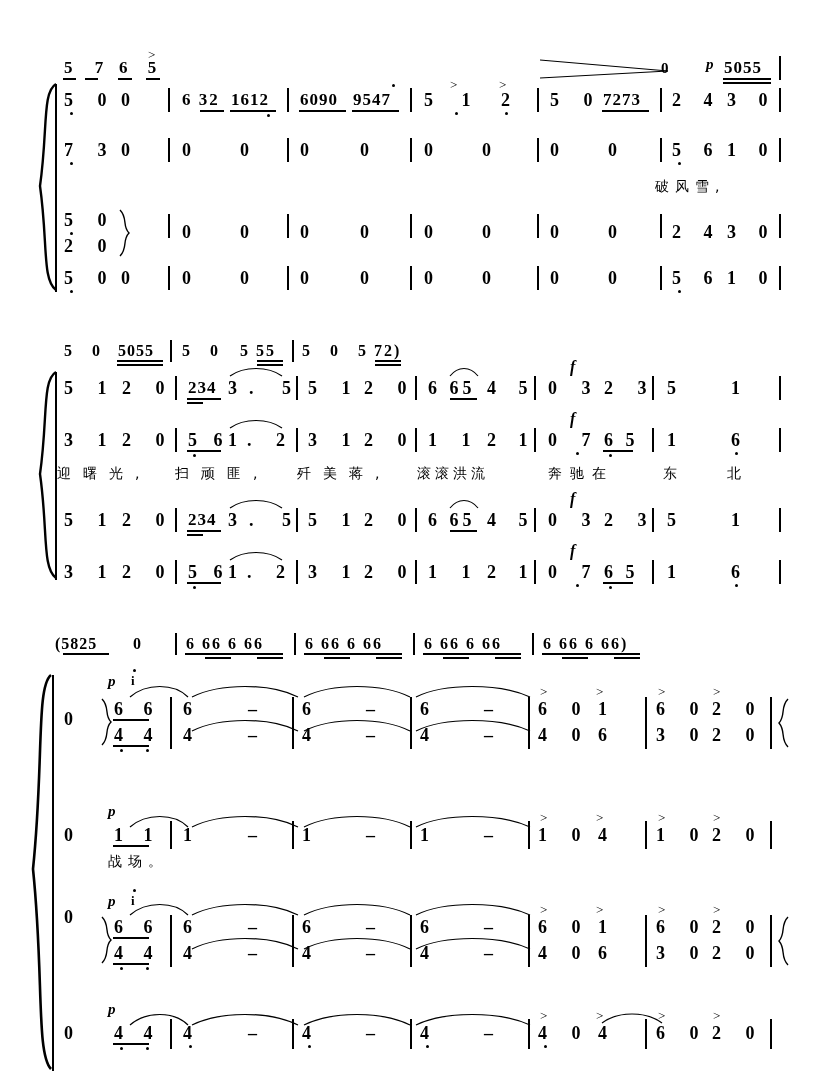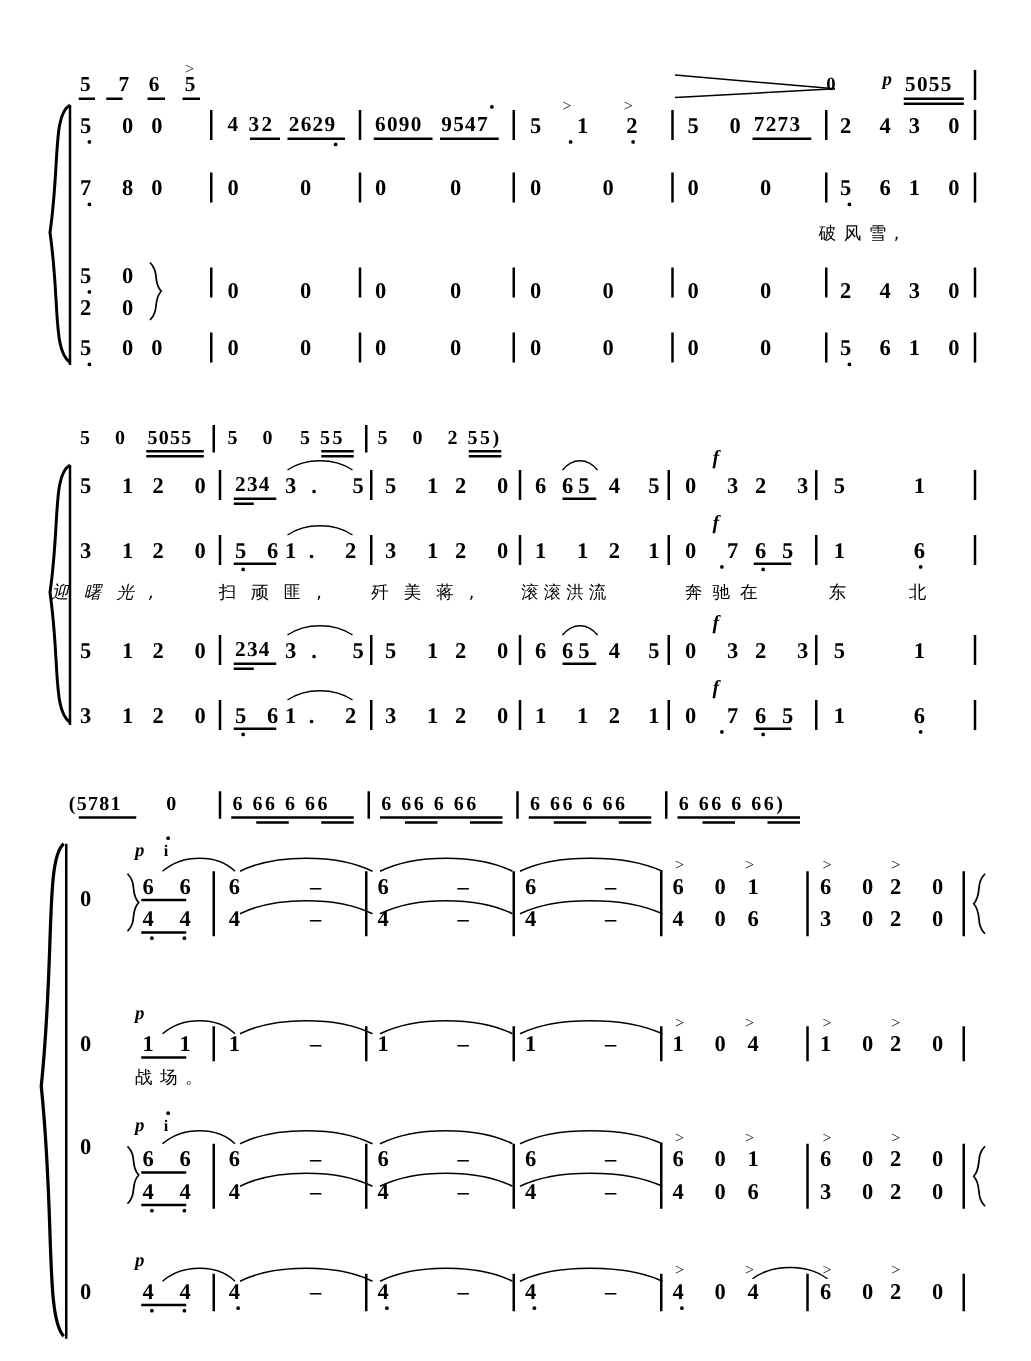--- a/index.html
+++ b/index.html
@@ -80,7 +80,7 @@
     <div class="abs num" style="left:121px;top:90px;font-size:18px;">0</div>
     <div class="bar" style="left:168px;top:88px;height:24px;"></div>
 
-    <div class="abs num" style="left:182px;top:90px;font-size:17px;letter-spacing:2px;">4 32</div>
+    <div class="abs num" style="left:182px;top:90px;font-size:17px;letter-spacing:2px;">6 32</div>
     <div class="beam" style="left:200px;top:110px;width:24px;"></div>
     <div class="abs num" style="left:231px;top:90px;font-size:17px;letter-spacing:1px;">2629</div>
     <div class="beam" style="left:230px;top:110px;width:46px;"></div>

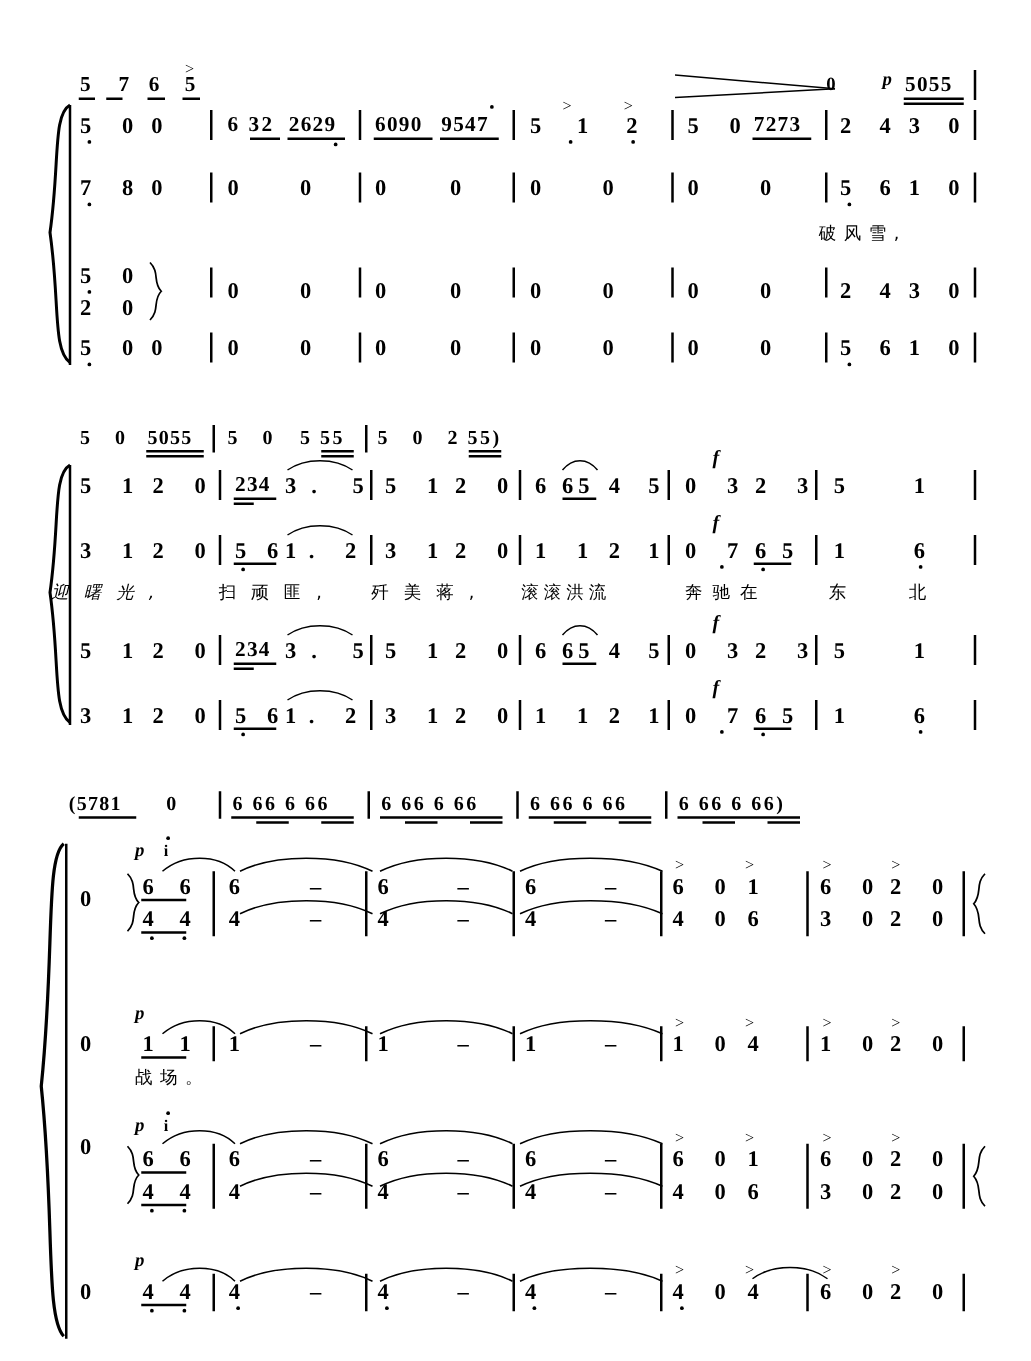--- a/index.html
+++ b/index.html
@@ -82,7 +82,7 @@
 
     <div class="abs num" style="left:182px;top:90px;font-size:17px;letter-spacing:2px;">6 32</div>
     <div class="beam" style="left:200px;top:110px;width:24px;"></div>
-    <div class="abs num" style="left:231px;top:90px;font-size:17px;letter-spacing:1px;">2629</div>
+    <div class="abs num" style="left:231px;top:90px;font-size:17px;letter-spacing:1px;">1612</div>
     <div class="beam" style="left:230px;top:110px;width:46px;"></div>
     <div class="dot" style="left:267px;top:114px;"></div>
     <div class="bar" style="left:287px;top:88px;height:24px;"></div>

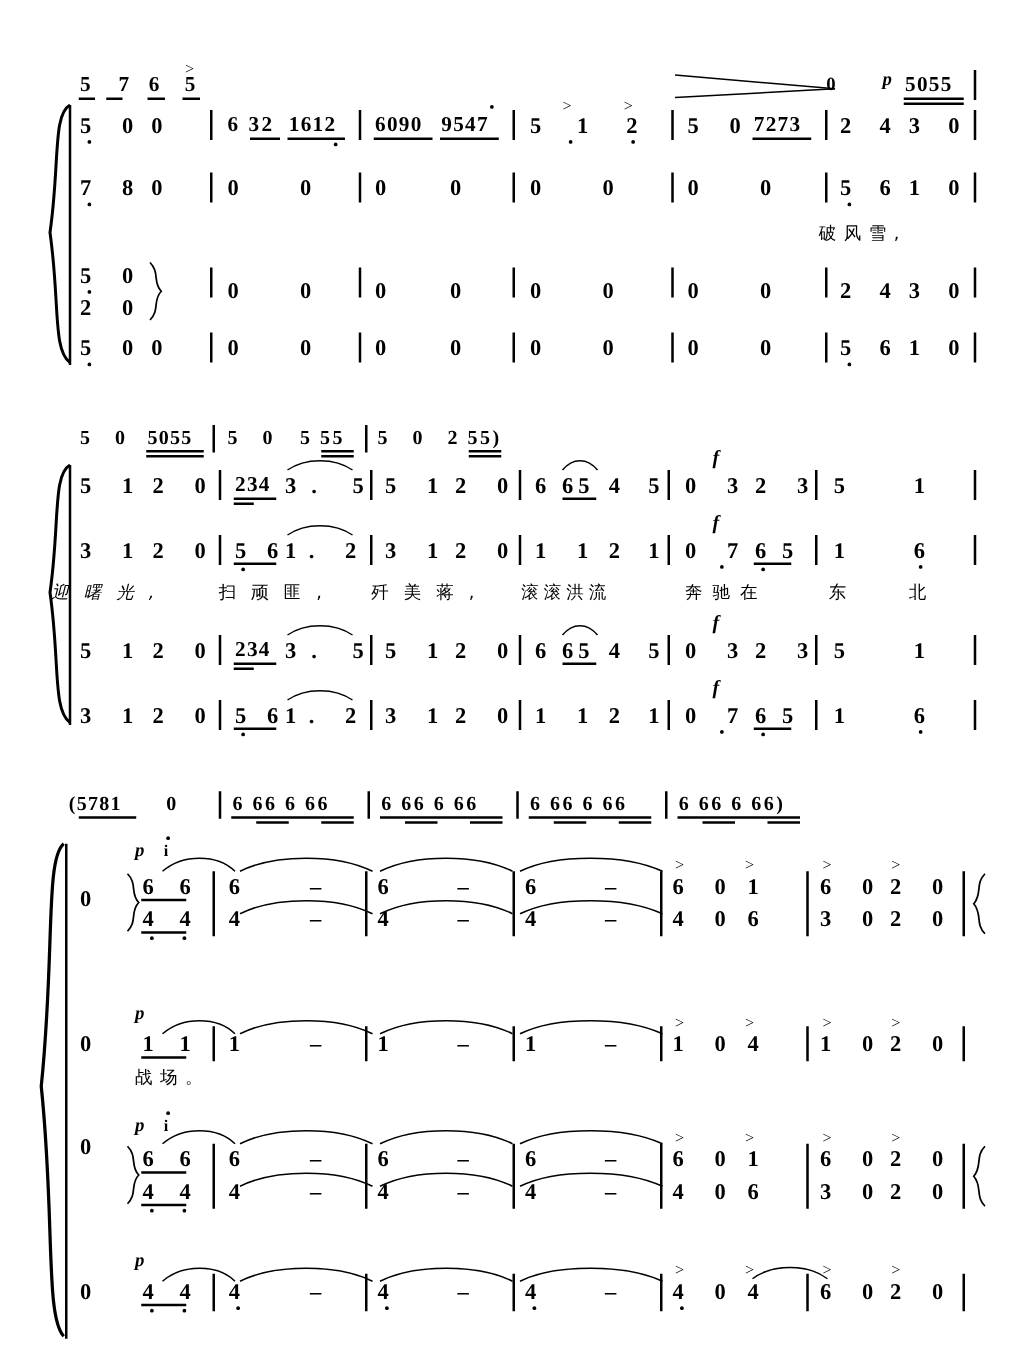--- a/index.html
+++ b/index.html
@@ -112,7 +112,7 @@
     <div class="abs num" style="left:727px;top:90px;font-size:18px;letter-spacing:9px;">3 0</div>
     <div class="bar" style="left:779px;top:88px;height:24px;"></div>
 
-    <div class="abs num" style="left:64px;top:140px;font-size:18px;letter-spacing:10px;">7 8</div>
+    <div class="abs num" style="left:64px;top:140px;font-size:18px;letter-spacing:10px;">7 3</div>
     <div class="dot" style="left:70px;top:162px;"></div>
     <div class="abs num" style="left:121px;top:140px;font-size:18px;">0</div>
     <div class="bar" style="left:168px;top:138px;height:24px;"></div>

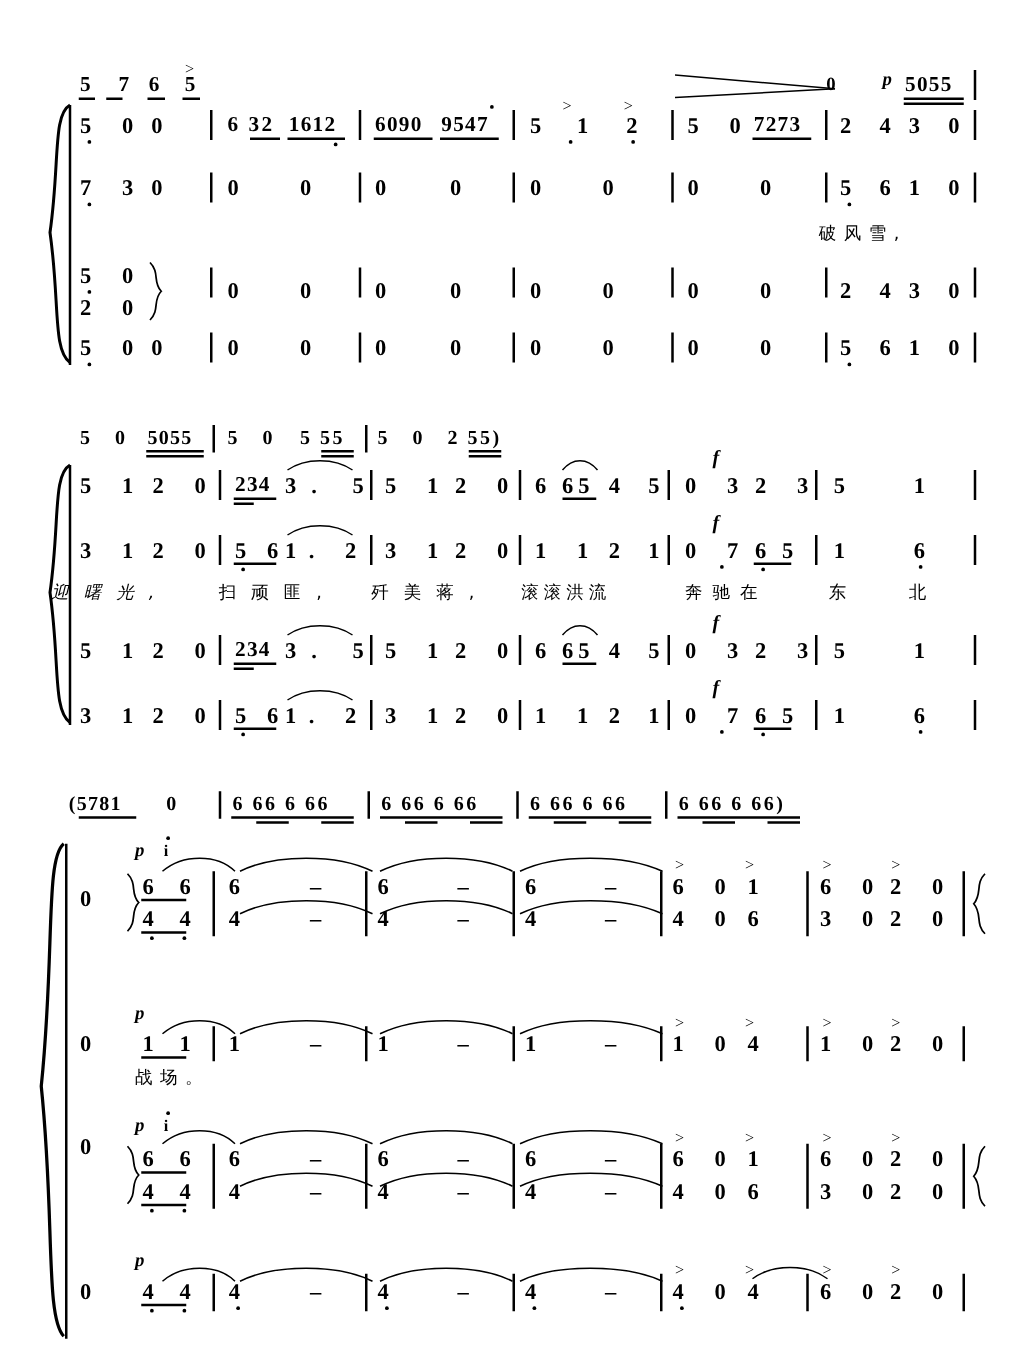--- a/index.html
+++ b/index.html
@@ -195,7 +195,7 @@
     <div class="beam" style="left:257px;top:34px;width:26px;"></div>
     <div class="bar" style="left:292px;top:10px;height:22px;"></div>
     <div class="abs num" style="left:302px;top:12px;font-size:16px;letter-spacing:8px;">5 0</div>
-    <div class="abs num" style="left:358px;top:12px;font-size:16px;letter-spacing:2px;">2 55)</div>
+    <div class="abs num" style="left:358px;top:12px;font-size:16px;letter-spacing:2px;">5 72)</div>
     <div class="beam" style="left:375px;top:30px;width:26px;"></div>
     <div class="beam" style="left:375px;top:34px;width:26px;"></div>
 

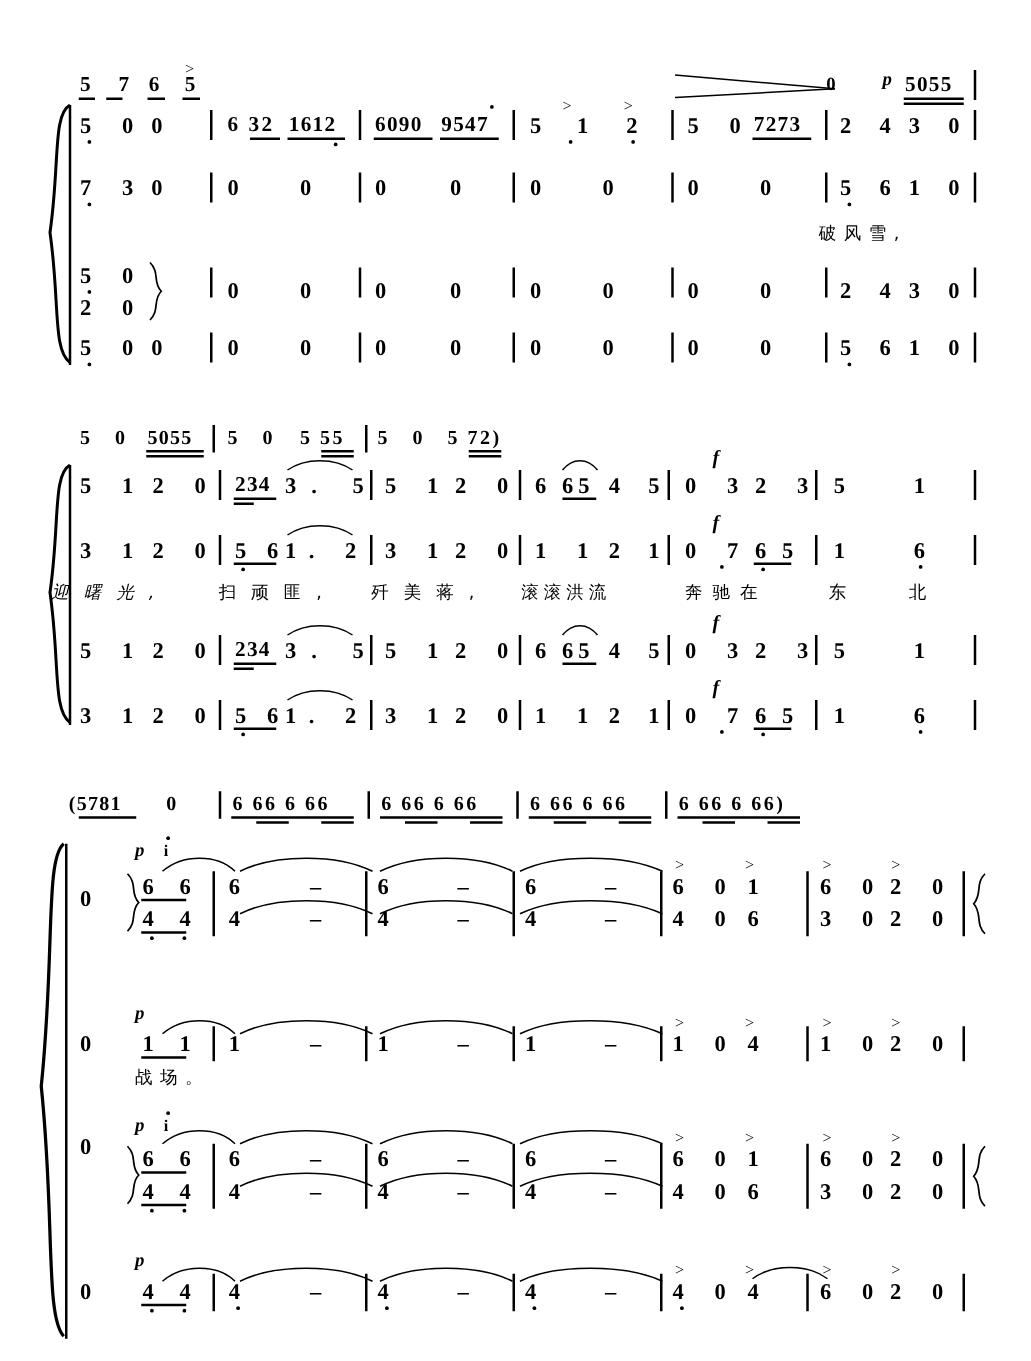--- a/index.html
+++ b/index.html
@@ -272,7 +272,7 @@
     <div class="dot" style="left:735px;top:122px;"></div>
     <div class="bar" style="left:779px;top:98px;height:24px;"></div>
 
-    <div class="abs lyric" style="left:41px;top:135px;letter-spacing:12px;font-style:italic;">迎曙光,</div>
+    <div class="abs lyric" style="left:57px;top:135px;letter-spacing:12px;">迎曙光,</div>
     <div class="abs lyric" style="left:175px;top:135px;letter-spacing:12px;">扫顽匪,</div>
     <div class="abs lyric" style="left:297px;top:135px;letter-spacing:12px;">歼美蒋,</div>
     <div class="abs lyric" style="left:417px;top:135px;letter-spacing:4px;">滚滚洪流</div>

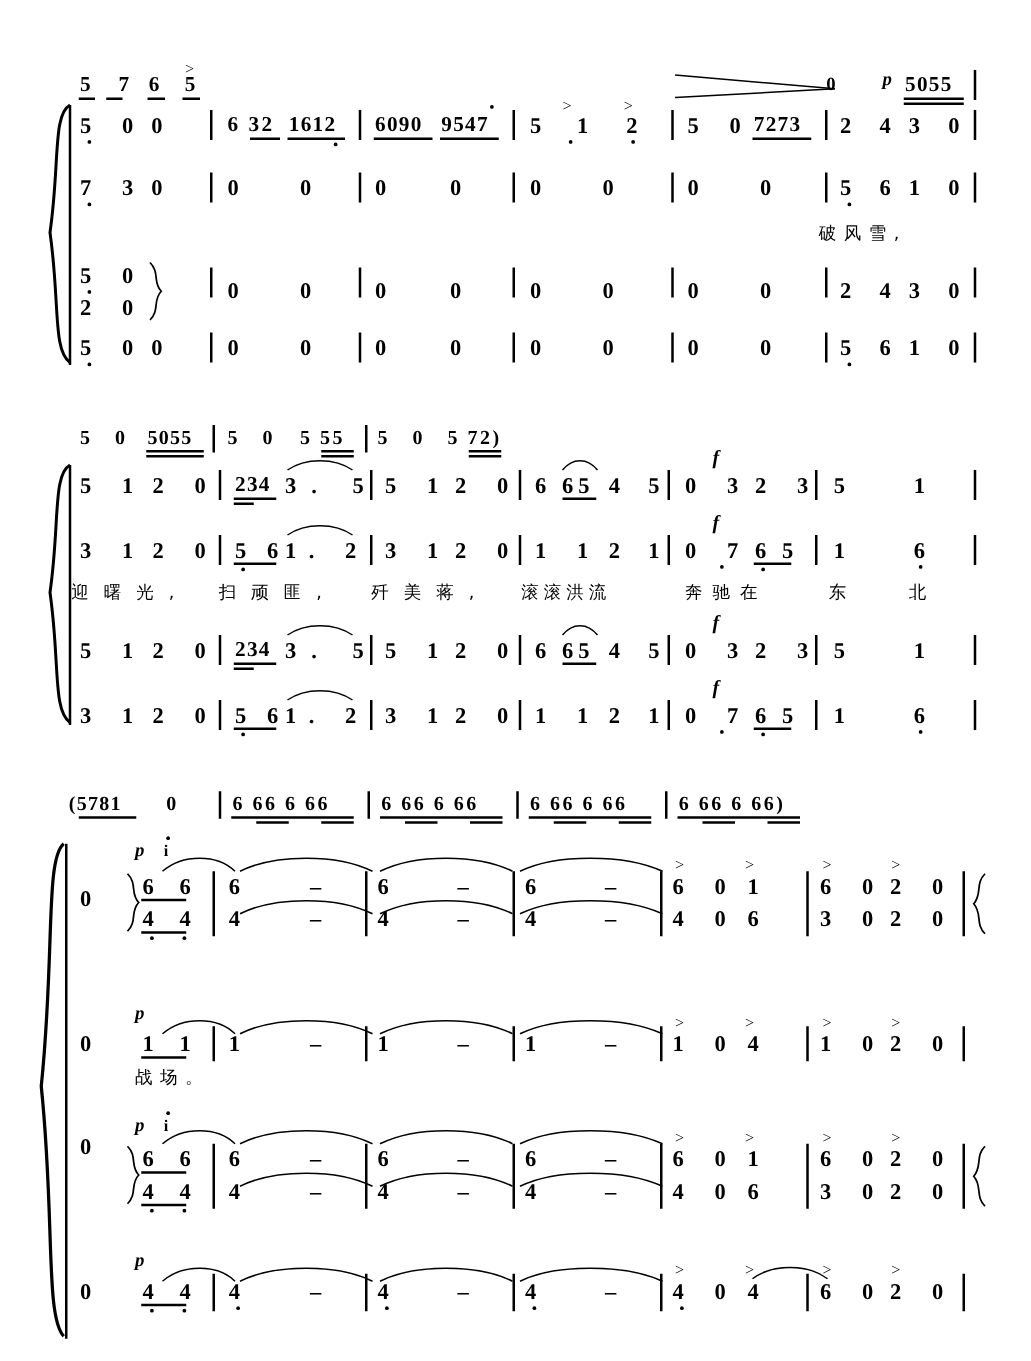--- a/index.html
+++ b/index.html
@@ -341,7 +341,7 @@
 
   <div class="system" style="top:625px;height:460px;">
 
-    <div class="abs num" style="left:55px;top:10px;font-size:16px;letter-spacing:1px;">(5781</div>
+    <div class="abs num" style="left:55px;top:10px;font-size:16px;letter-spacing:1px;">(5825</div>
     <div class="beam" style="left:63px;top:28px;width:46px;"></div>
     <div class="abs num" style="left:133px;top:10px;font-size:16px;">0</div>
     <div class="bar" style="left:175px;top:8px;height:22px;"></div>

